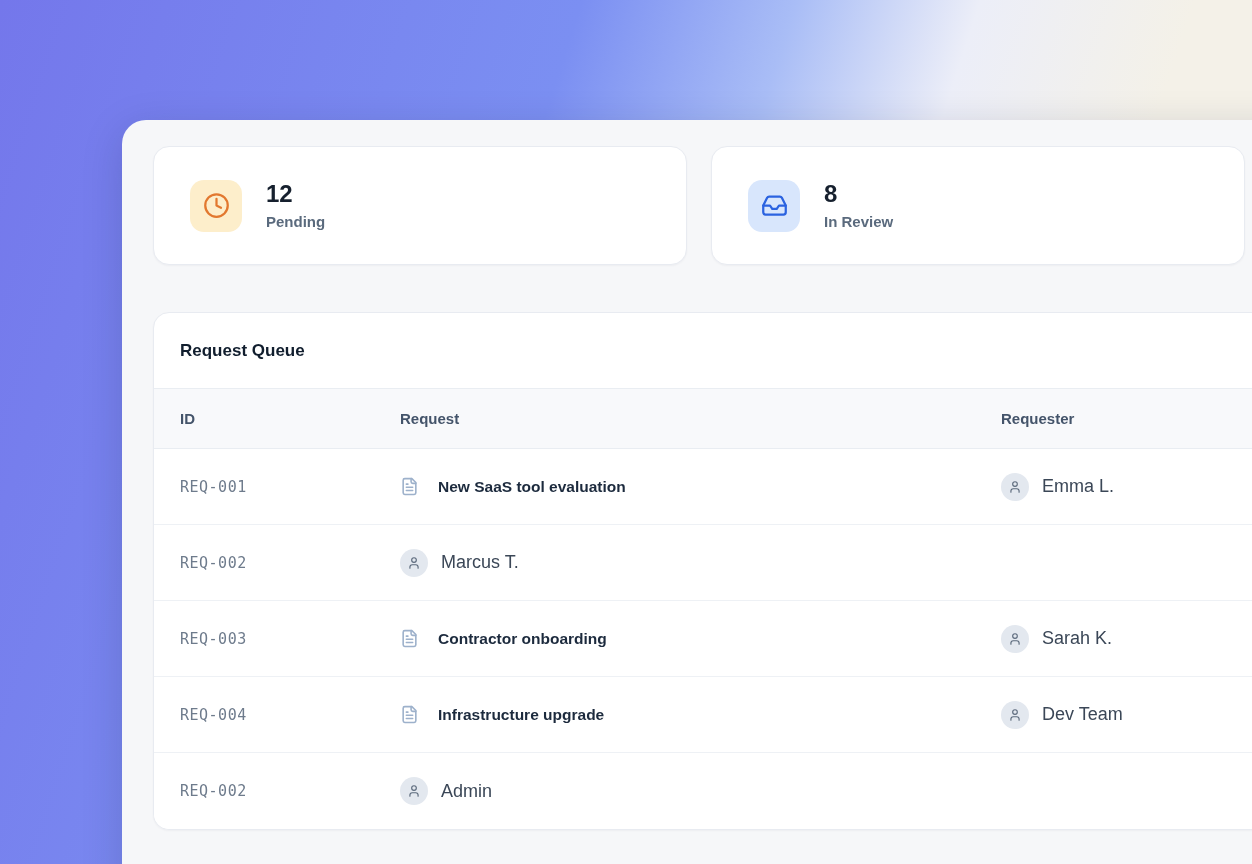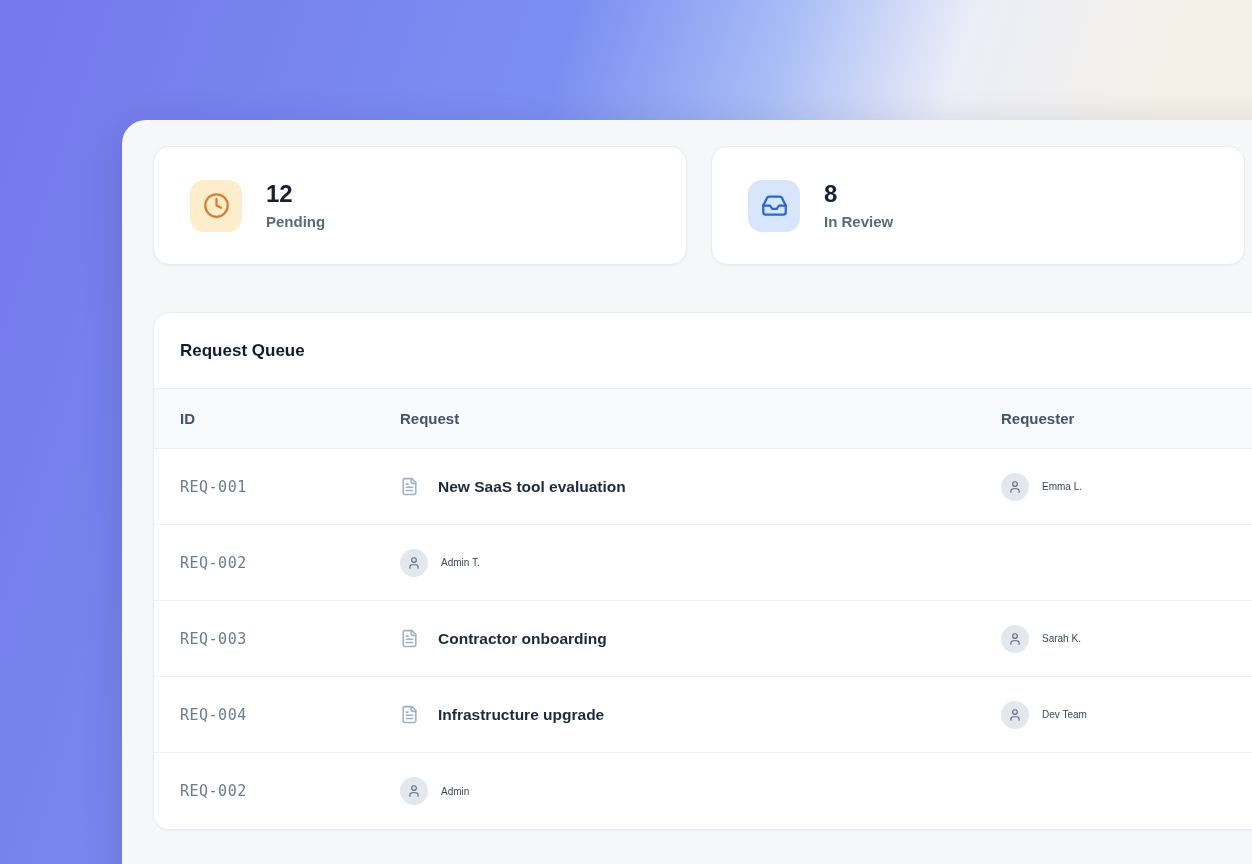--- a/index.html
+++ b/index.html
@@ -55,7 +55,7 @@
   .cell-requester { display:flex; align-items:center; gap:13px; }
   .avatar { width:28px; height:28px; border-radius:50%; background:#e3e8ef; display:flex; align-items:center; justify-content:center; flex:0 0 auto; }
   .avatar svg { width:14px; height:14px; fill:none; stroke:#5d6b7d; stroke-width:2; stroke-linecap:round; stroke-linejoin:round; }
-  .requester-name { font-size:10px; color:#3b4757; }
+  .requester-name { font-size:18px; color:#3b4757; }
 </style>
 </head>
 <body>

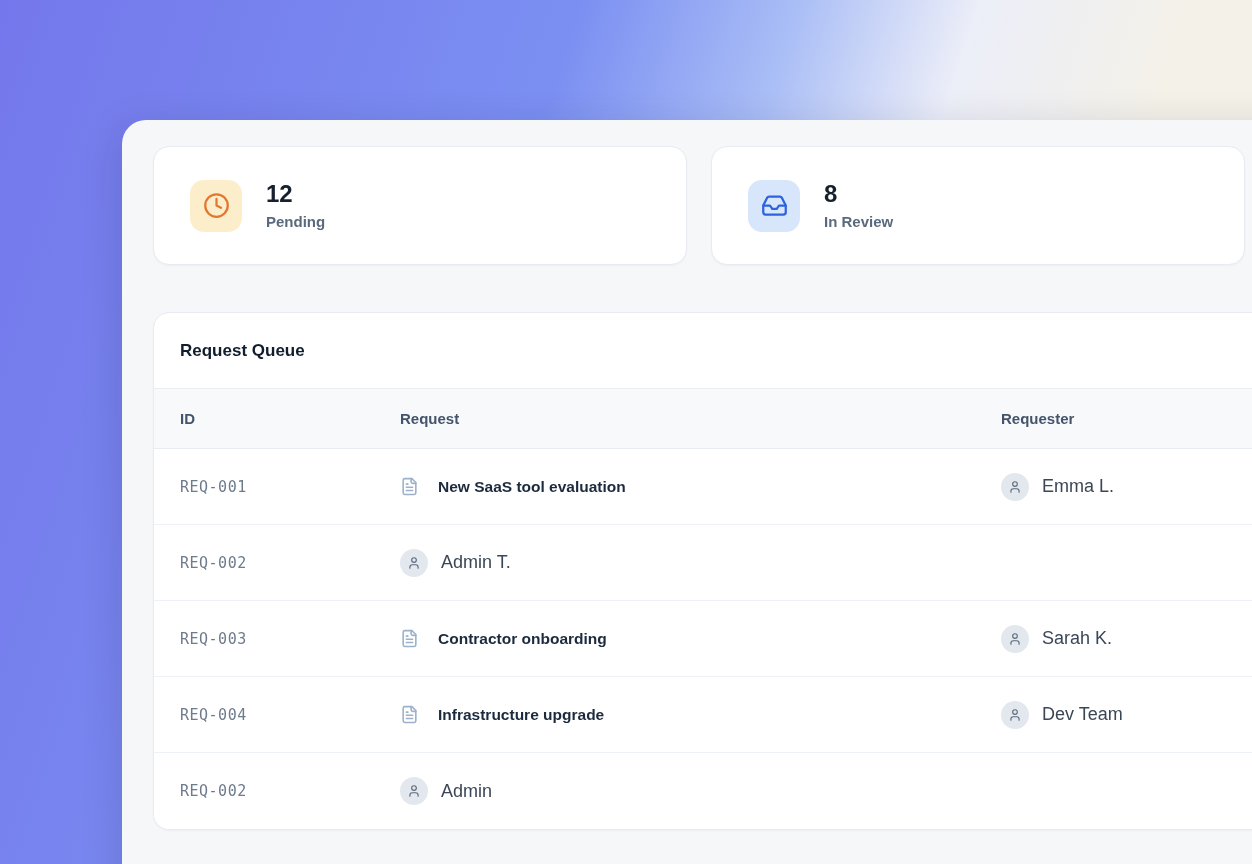--- a/index.html
+++ b/index.html
@@ -135,7 +135,7 @@
           <circle cx="12" cy="7" r="4"></circle>
         </svg>
       </span>
-      <span class="requester-name">Admin T.</span>
+      <span class="requester-name">Marcus T.</span>
     </div>
   </div>
 

